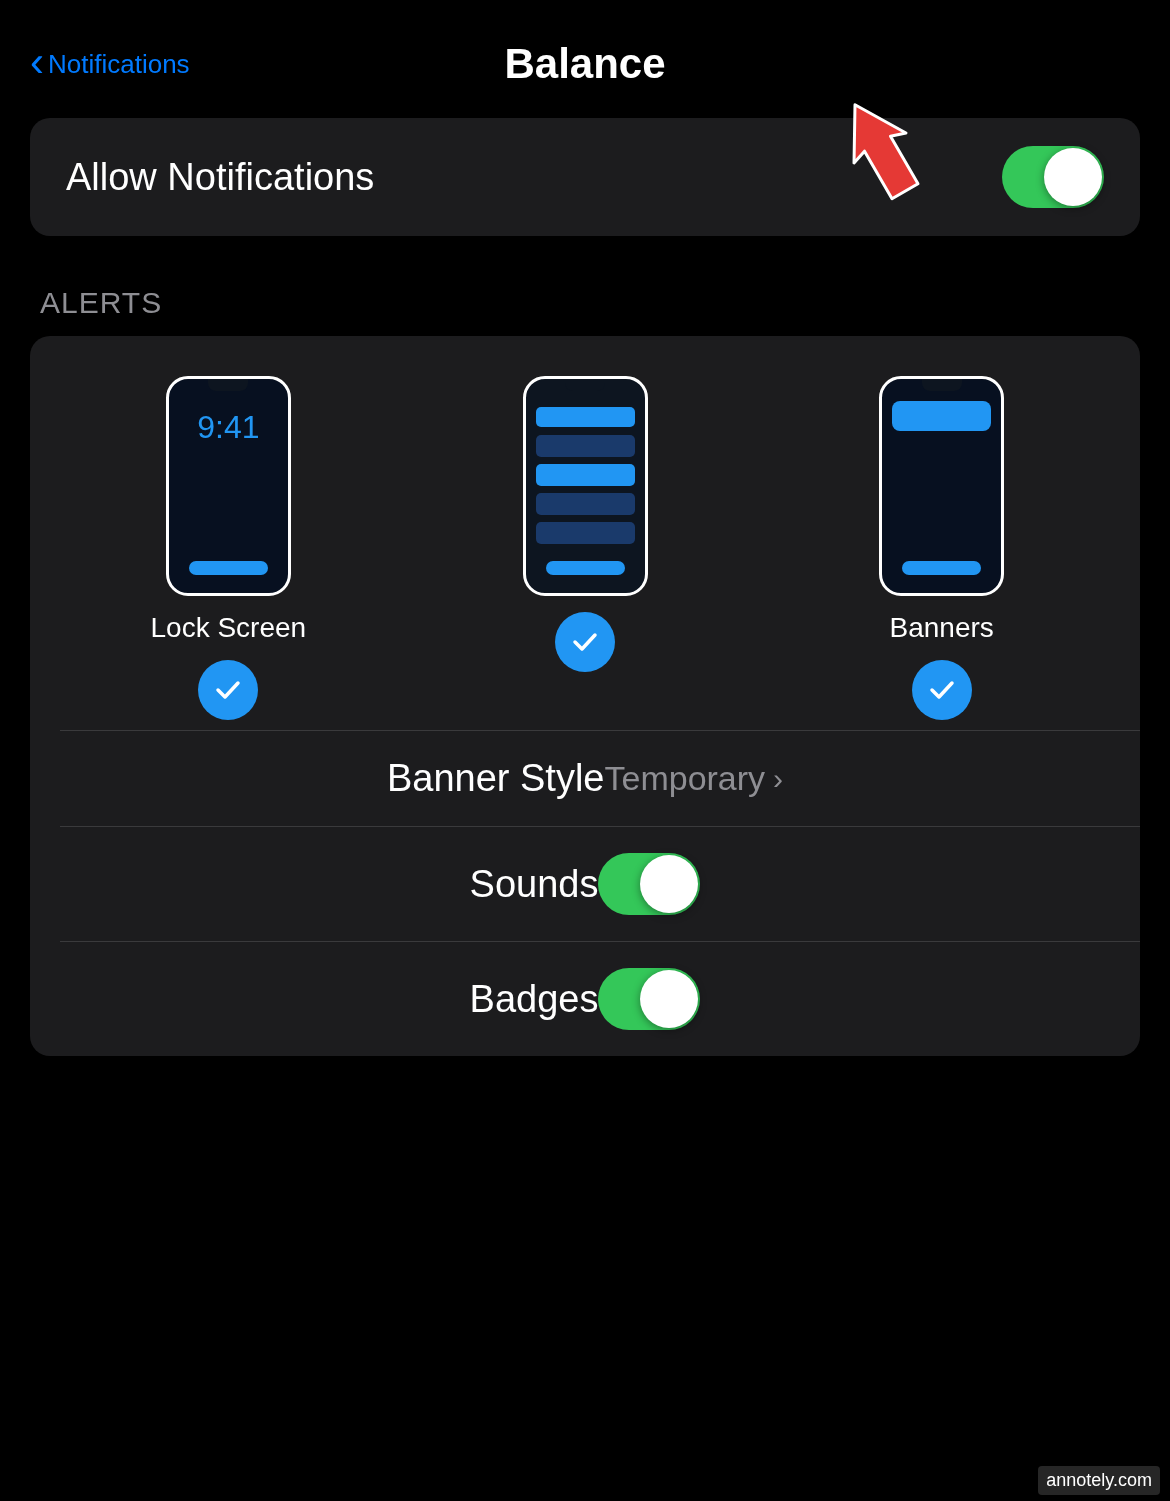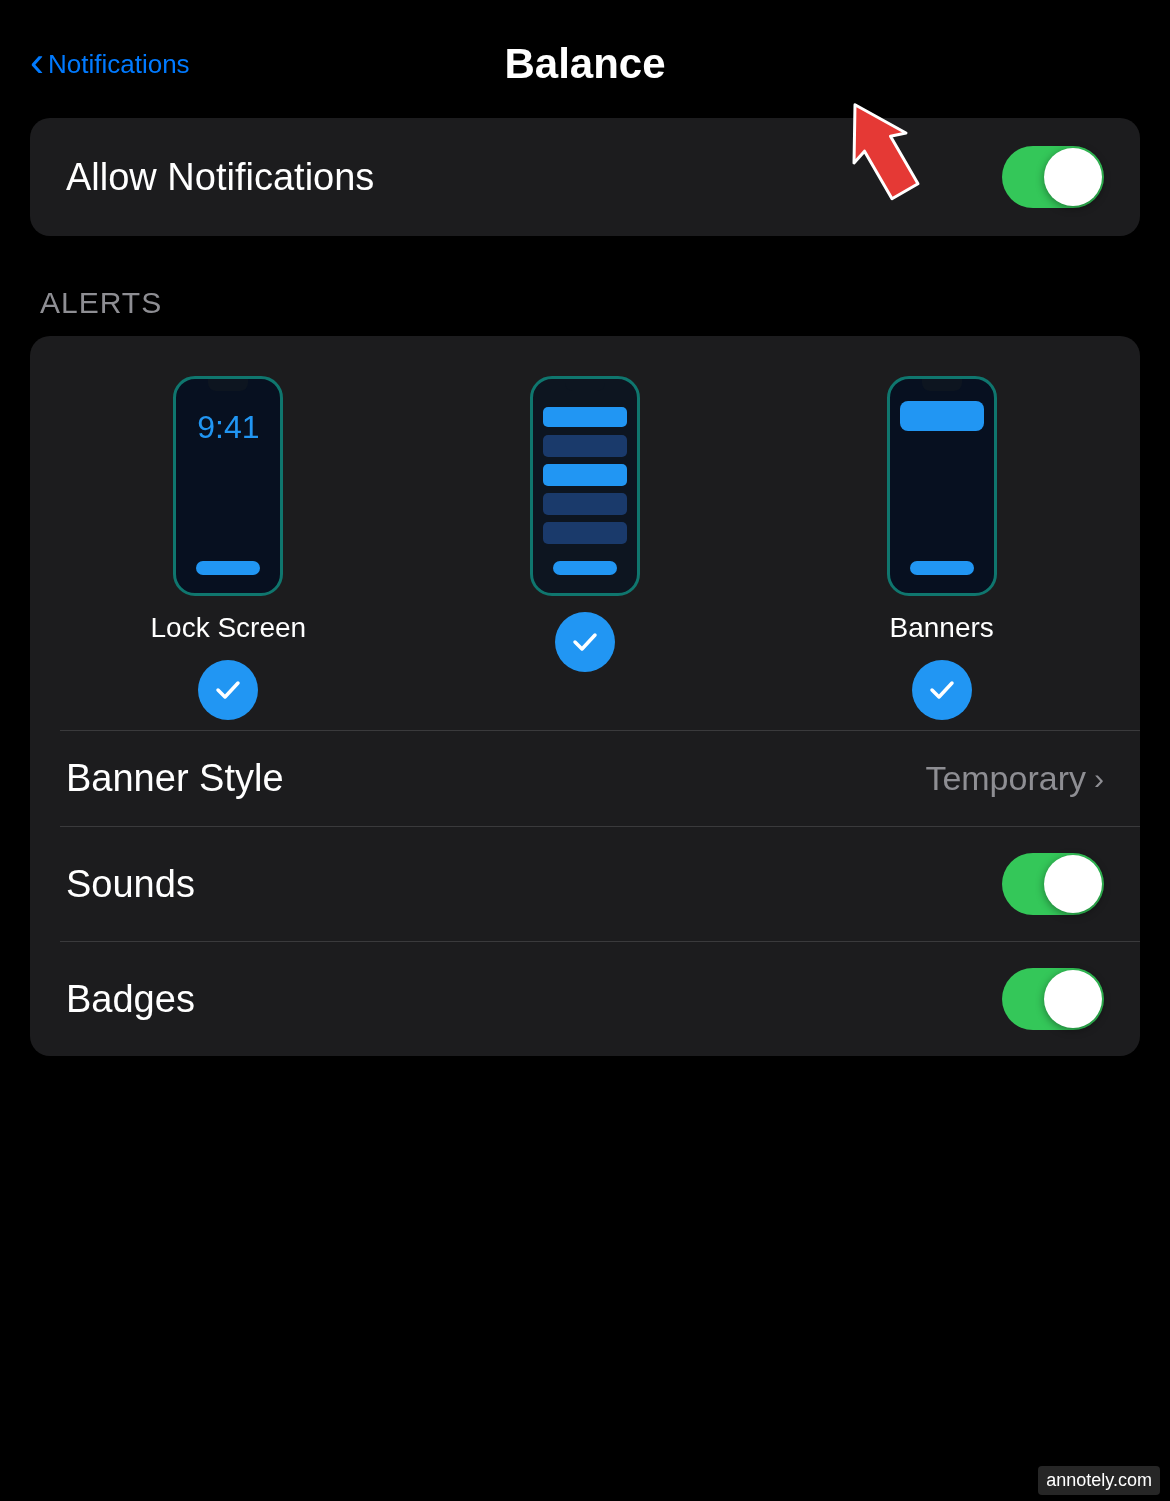--- a/index.html
+++ b/index.html
@@ -152,9 +152,9 @@
     }
 
     .phone-frame {
-      width: 110px;
+      width: 125px;
       height: 220px;
-      border: 3px solid #0f766e;
+      border: 3px solid #ffffff;
       border-radius: 22px;
       background: #0d1520;
       position: relative;

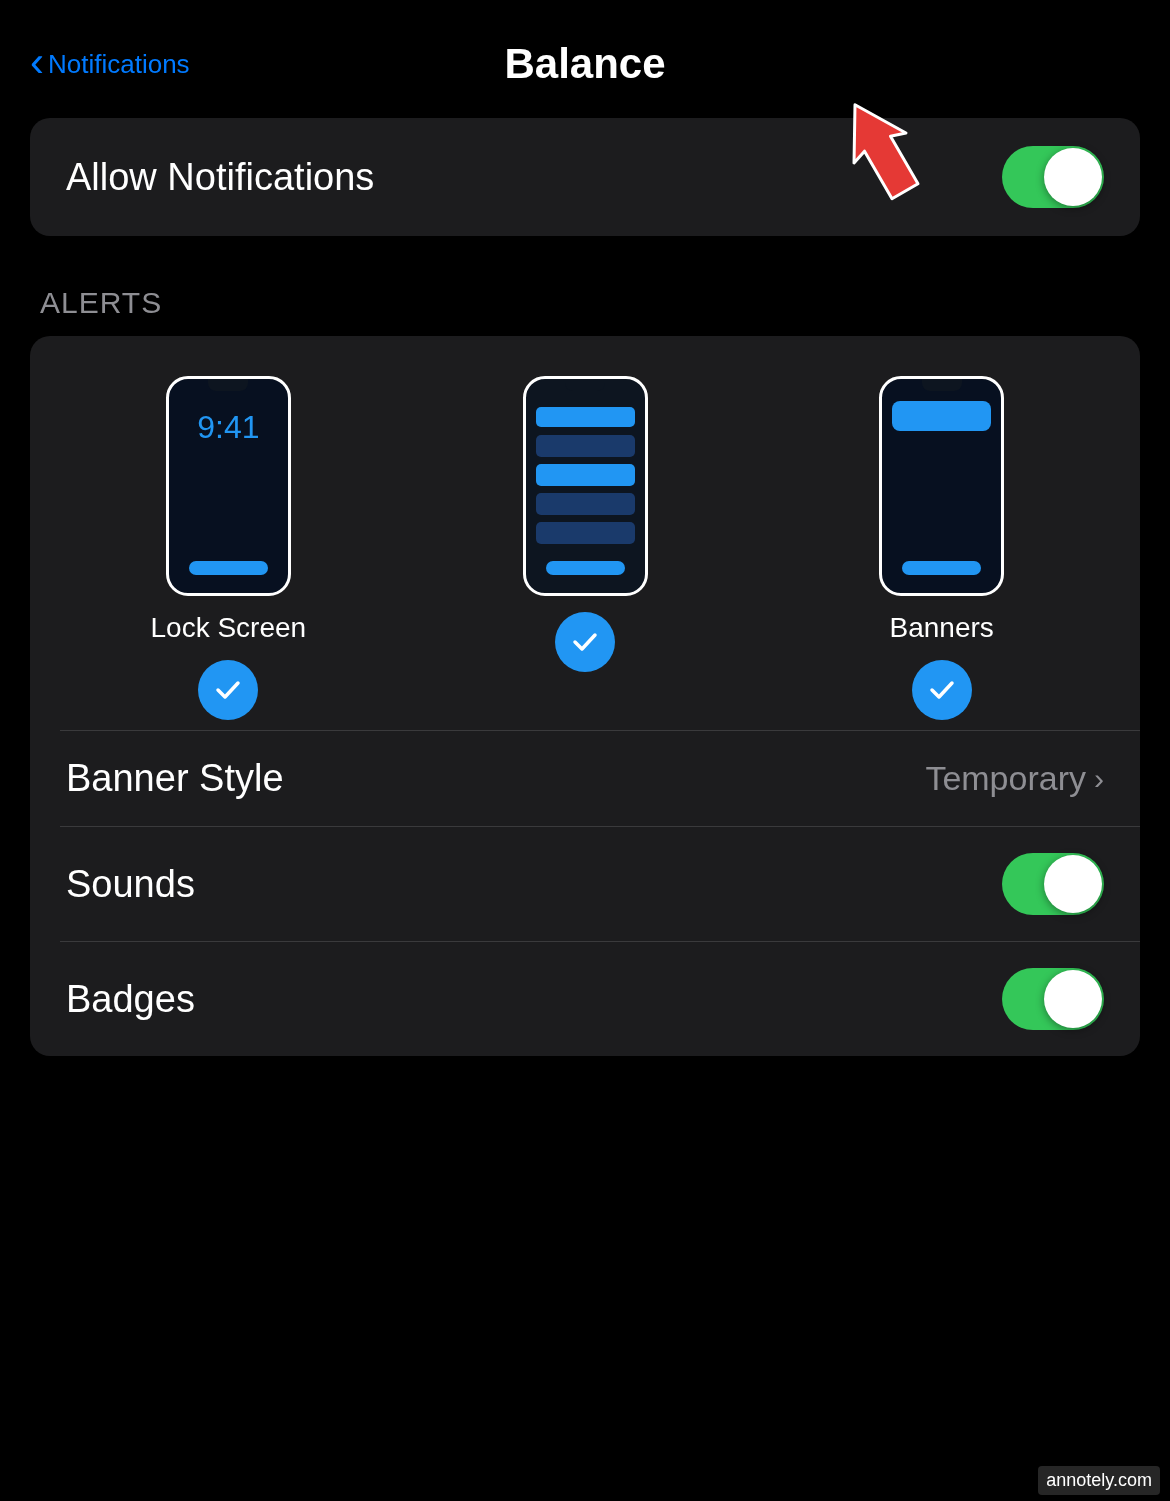--- a/index.html
+++ b/index.html
@@ -289,7 +289,7 @@
     .setting-row {
       display: flex;
       align-items: center;
-      justify-content: space-between;
+      justify-content: center;
       padding: 26px 36px;
       position: relative;
     }

